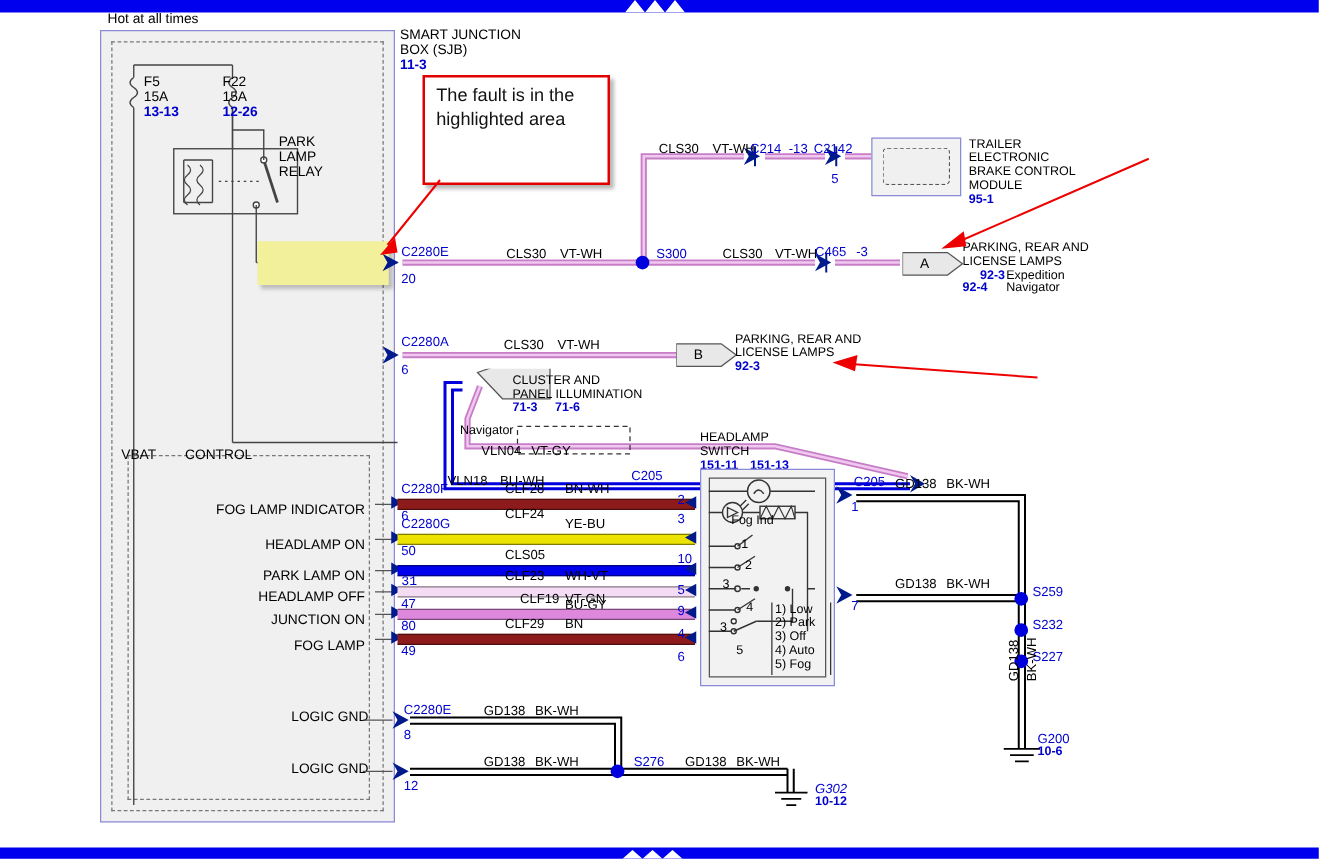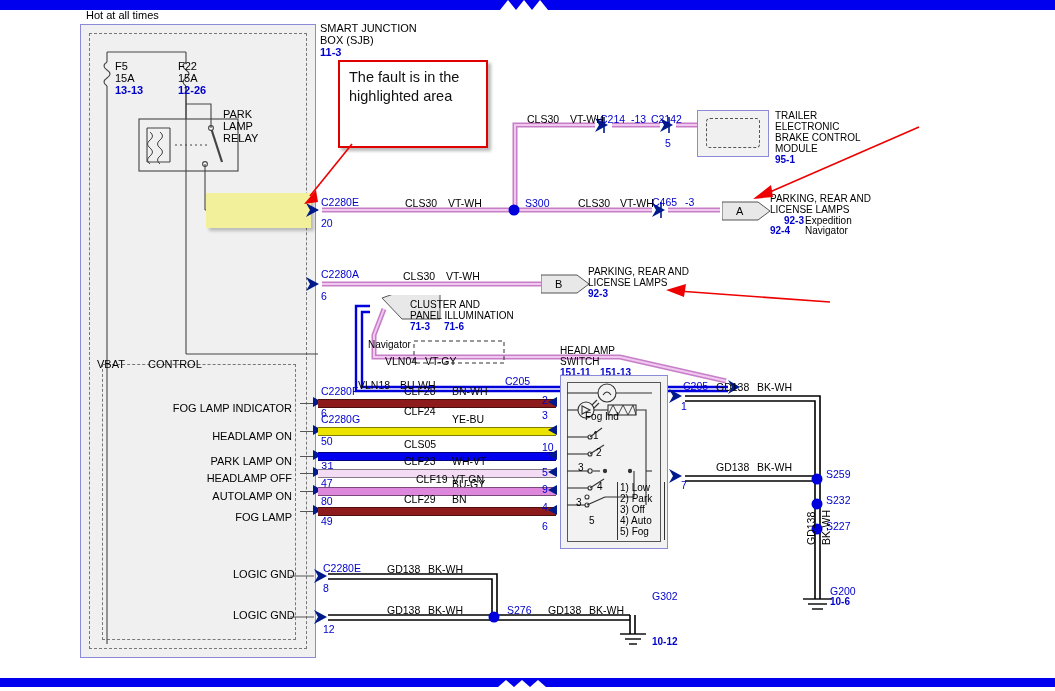--- a/index.html
+++ b/index.html
@@ -267,7 +267,7 @@
       <div class="wlab" style="left: 452px; top: 455px;">WH-VT</div>
       <div class="pinno" style="left: 321px; top: 477px;">47</div>
       <div class="abs" style="left: 548px; top: 467px; width: 0px; height: 0px; border-top: 5px solid transparent; border-bottom: 5px solid transparent; border-right: 9px solid rgb(0, 26, 140);"></div>
-      <div class="t t11" style="left: 292px; top: 490px; transform: translateX(-100%);">AUTOLAMP ON</div>
+      <div class="t t11" style="left: 292px; top: 490px; transform: translateX(-100%);">JUNCTION ON</div>
       <div class="gline" style="left: 300px; top: 491px; width: 16px; height: 1px; background: rgb(85, 85, 85);"></div>
       <div class="abs" style="left: 313px; top: 485px; width: 0px; height: 0px; border-top: 5px solid transparent; border-bottom: 5px solid transparent; border-left: 9px solid rgb(0, 26, 140);"></div>
       <div class="wire" style="left: 318px; top: 487px; width: 238px; height: 7px; background: rgb(221, 136, 221); border-top: 1px solid rgba(0, 0, 0, 0.45); border-bottom: 1px solid rgba(0, 0, 0, 0.45);"></div>

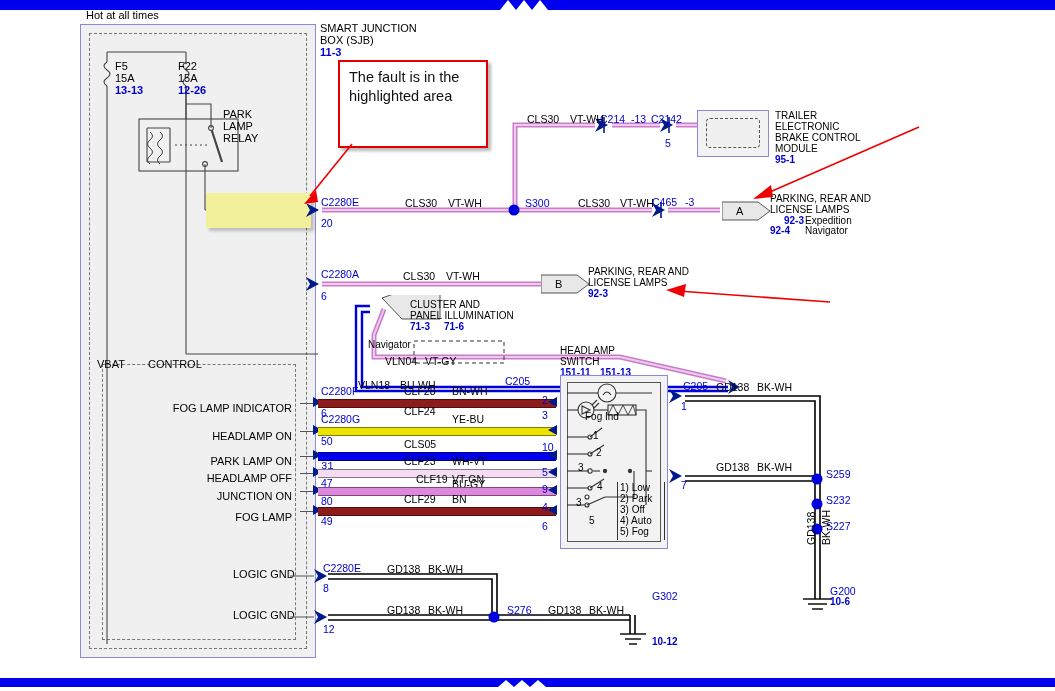--- a/index.html
+++ b/index.html
@@ -426,7 +426,7 @@
   <div class="conn" style="left:507px;top:604px;">S276</div>
   <div class="wlab" style="left:548px;top:604px;">GD138</div>
   <div class="wlab" style="left:589px;top:604px;">BK-WH</div>
-  <div class="conn" style="left:652px;top:590px;">G302</div>
+  <div class="conn" style="left:652px;top:625px;font-style:italic;">G302</div>
   <div class="t t10 bblue" style="left:652px;top:636px;">10-12</div>
 
   <div class="callout" style="left:338px;top:60px;width:146px;height:84px;">

